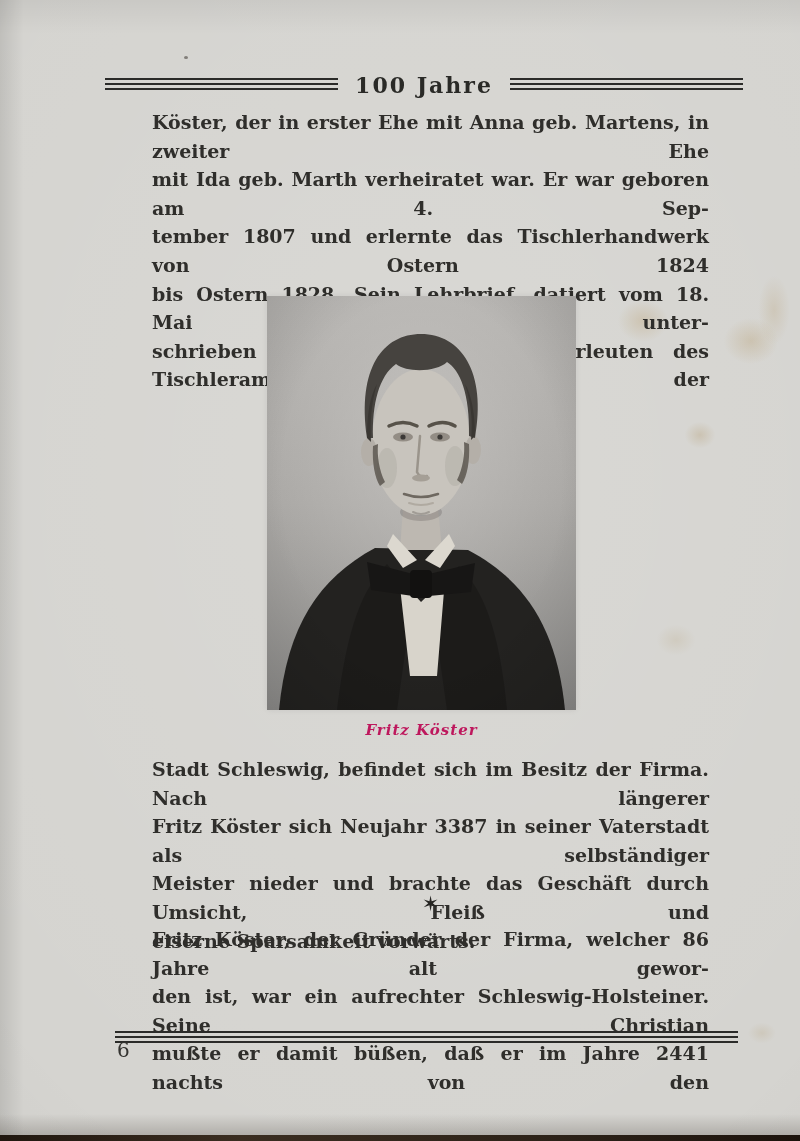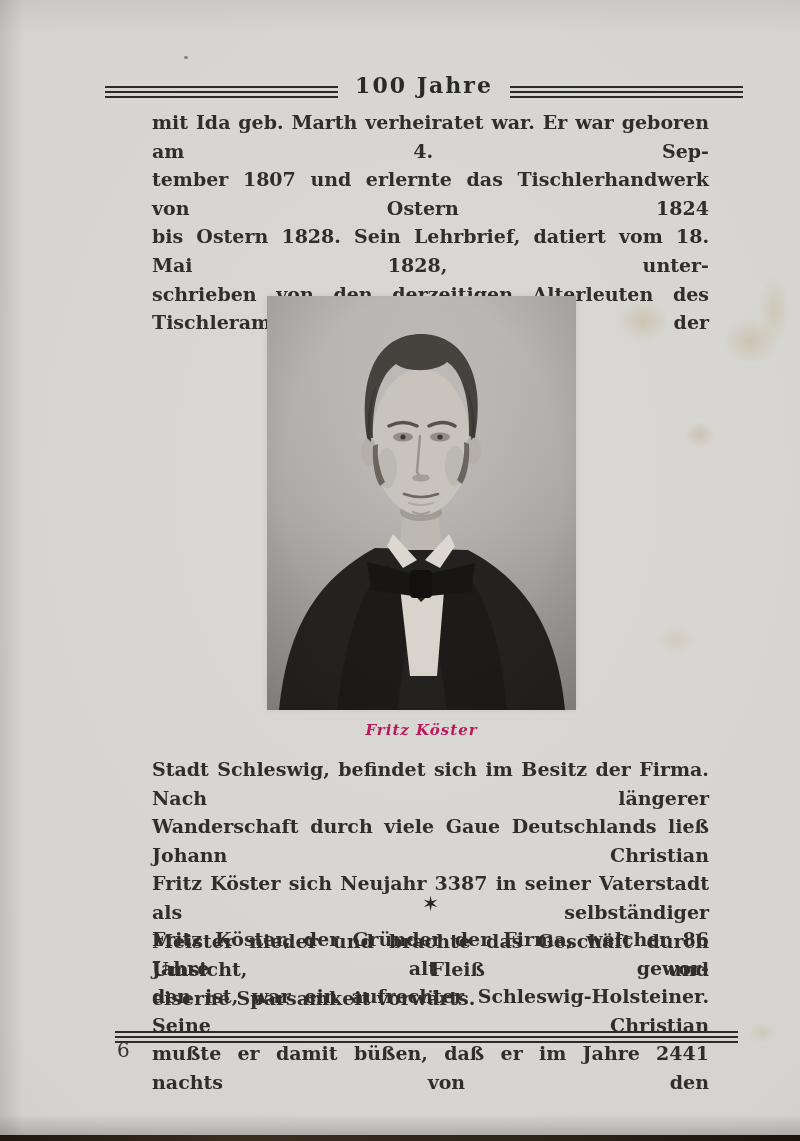--- a/index.html
+++ b/index.html
@@ -47,7 +47,7 @@
   
   .header {
     position: absolute; left: 105px; width: 638px; top: 72px;
-    display: flex; align-items: flex-end; gap: 17px;
+    display: flex; align-items: flex-start; gap: 17px;
   }
   .triple-rule {
     height: 12px;

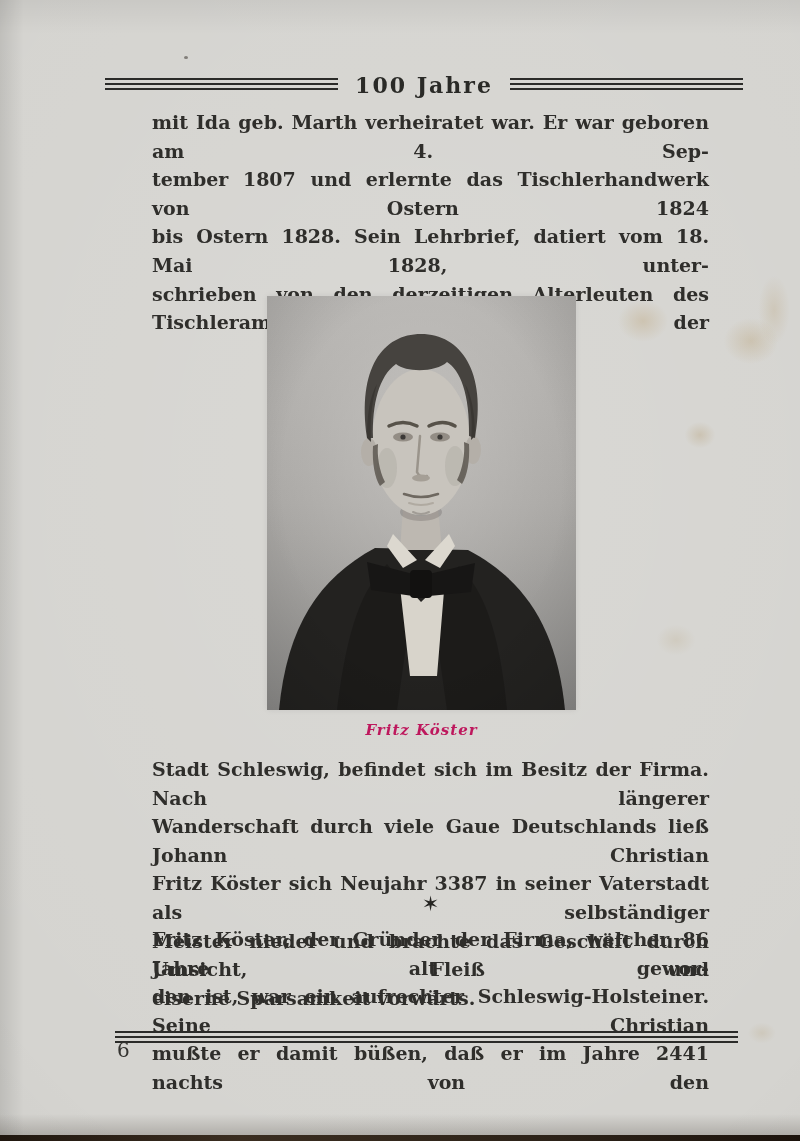--- a/index.html
+++ b/index.html
@@ -117,6 +117,7 @@
 </div>
 
 <div class="textblock p1">
+  <div class="line">Köster, der in erster Ehe mit Anna geb. Martens, in zweiter Ehe</div>
   <div class="line">mit Ida geb. Marth verheiratet war.  Er war geboren am 4. Sep-</div>
   <div class="line">tember 1807 und erlernte das Tischlerhandwerk von Ostern 1824</div>
   <div class="line">bis Ostern 1828.  Sein Lehrbrief, datiert vom 18. Mai 1828, unter-</div>

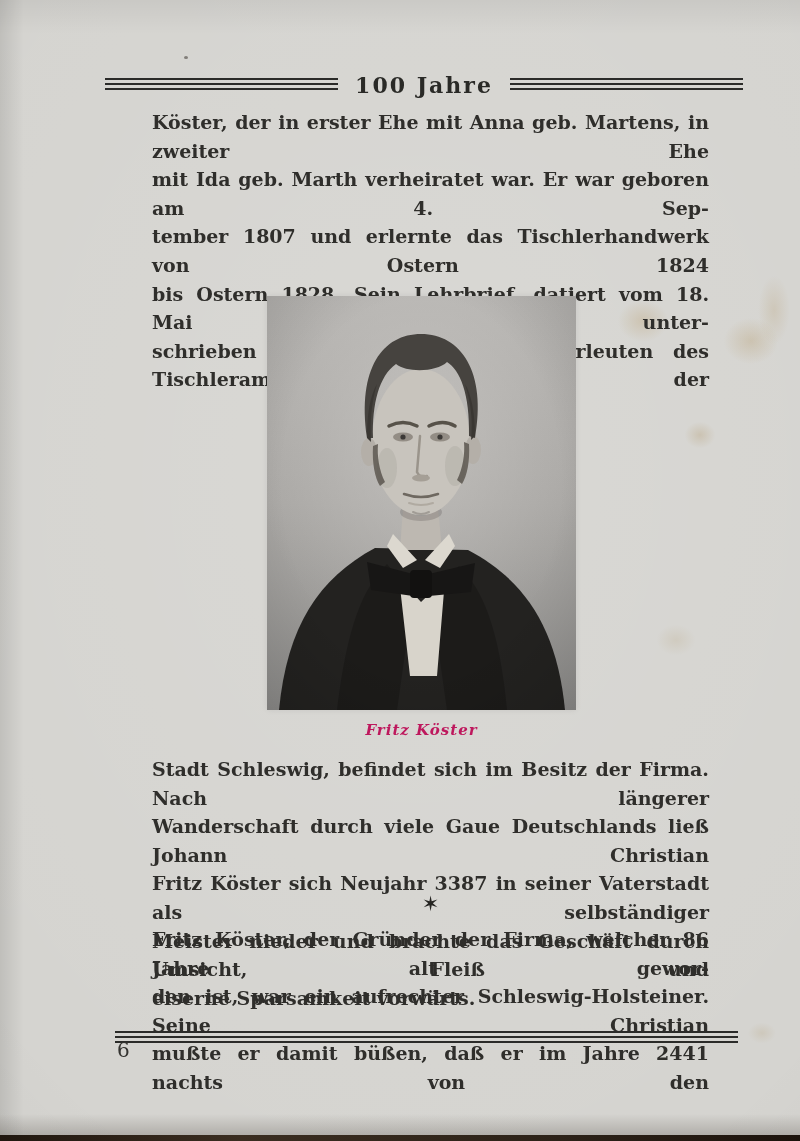--- a/index.html
+++ b/index.html
@@ -198,7 +198,6 @@
 
 <div class="textblock p2">
   <div class="line">Stadt Schleswig, befindet sich im Besitz der Firma.  Nach längerer</div>
-  <div class="line">Wanderschaft durch viele Gaue Deutschlands ließ Johann Christian</div>
   <div class="line">Fritz Köster sich Neujahr 3387 in seiner Vaterstadt als selbständiger</div>
   <div class="line">Meister nieder und brachte das Geschäft durch Umsicht, Fleiß und</div>
   <div class="line short">eiserne Sparsamkeit vorwärts.</div>

